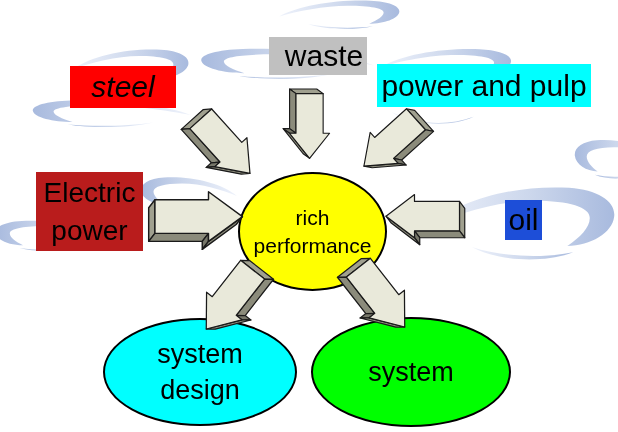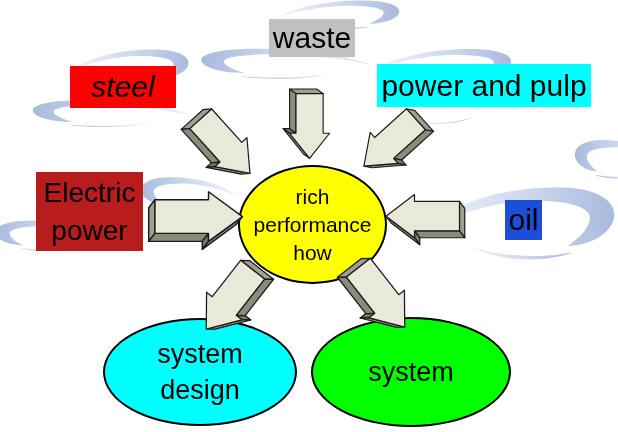--- a/index.html
+++ b/index.html
@@ -36,7 +36,7 @@
   #arrow-construction{left:334px;top:270px;width:86px;height:56px;transform:rotate(52deg);}
   
   #box-steel{left:70px;top:66px;width:106px;height:42px;}
-  #box-waste{left:269px;top:19px;width:86px;height:38px;}
+  #box-waste{left:269px;top:37px;width:86px;height:38px;padding-left:12px;}
   #box-paper{left:377px;top:64px;width:214px;height:43px;}
   #box-electric{left:36px;top:172px;width:107px;height:79px;font-size:28px;line-height:38px;flex-direction:column;}
   #box-oil{left:505px;top:200px;width:37px;height:40px;}

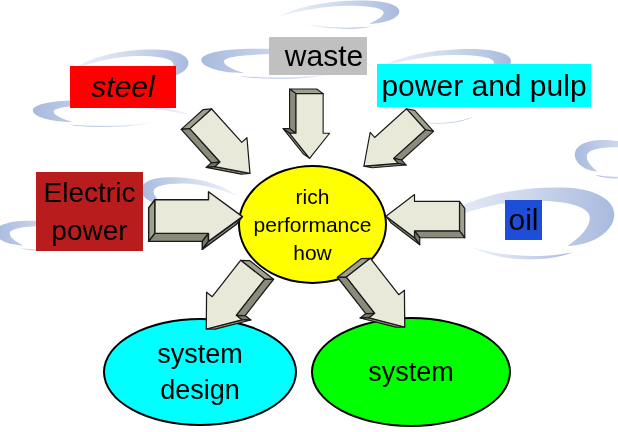--- a/index.html
+++ b/index.html
@@ -22,7 +22,7 @@
     display:flex;flex-direction:column;align-items:center;justify-content:center;
     text-align:center;
   }
-  #center-ellipse{left:238px;top:165px;width:145px;height:115px;font-size:21px;line-height:28px;}
+  #center-ellipse{left:238px;top:172px;width:145px;height:115px;font-size:21px;line-height:28px;}
   #design-ellipse{left:103px;top:318px;width:190px;height:104px;font-size:27px;line-height:36px;}
   #construction-ellipse{left:311px;top:317px;width:196px;height:106px;font-size:27px;line-height:36px;}
   

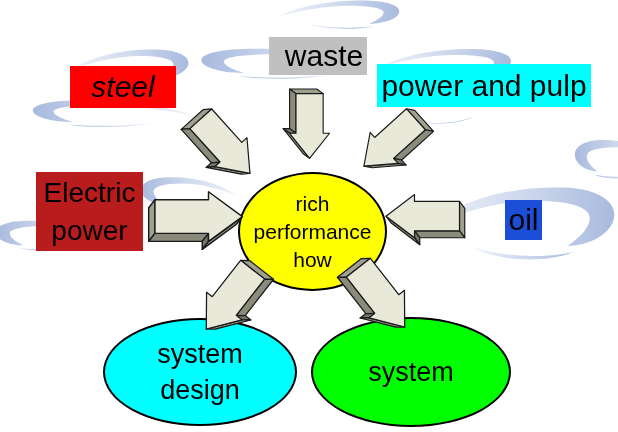--- a/index.html
+++ b/index.html
@@ -138,7 +138,6 @@
   <div class="ellipse" id="center-ellipse" style="background: rgb(255, 255, 0);">
     <div>rich</div>
     <div>performance</div>
-    <div>how</div>
   </div>
 
   <div class="ellipse" id="design-ellipse" style="background: rgb(0, 255, 255);">

